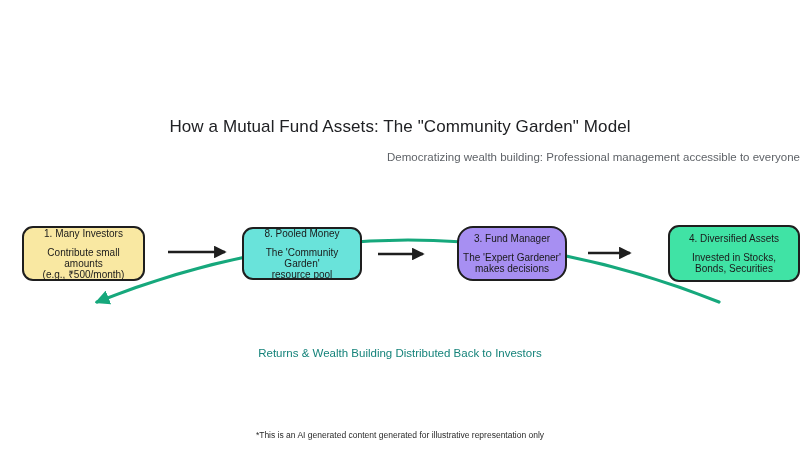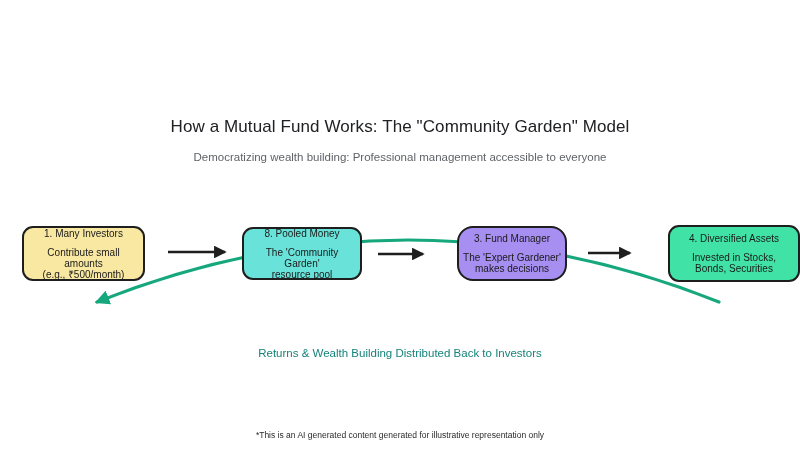--- a/index.html
+++ b/index.html
@@ -82,7 +82,7 @@
 
 <div class="stage">
 
-  <div class="page-title" style="color: rgb(32, 33, 36);">How a Mutual Fund Works: The "Community Garden" Model</div>
+  <div class="page-title" style="color: rgb(32, 33, 36);">How a Mutual Fund Assets: The "Community Garden" Model</div>
 
   <div class="page-subtitle" style="color: rgb(95, 99, 104);">Democratizing wealth building: Professional management accessible to everyone</div>
 

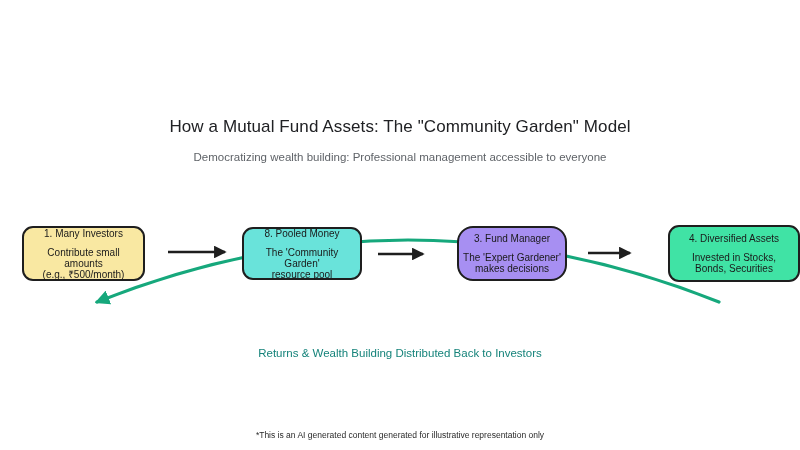--- a/index.html
+++ b/index.html
@@ -84,7 +84,7 @@
 
   <div class="page-title" style="color: rgb(32, 33, 36);">How a Mutual Fund Assets: The "Community Garden" Model</div>
 
-  <div class="page-subtitle" style="color: rgb(95, 99, 104);">Democratizing wealth building: Professional management accessible to everyone</div>
+  <div class="page-subtitle" style="color: rgb(95, 99, 104); text-align: right;">Democratizing wealth building: Professional management accessible to everyone</div>
 
   <svg class="connector-svg" viewBox="0 0 800 450" xmlns="http://www.w3.org/2000/svg">
     <defs>

